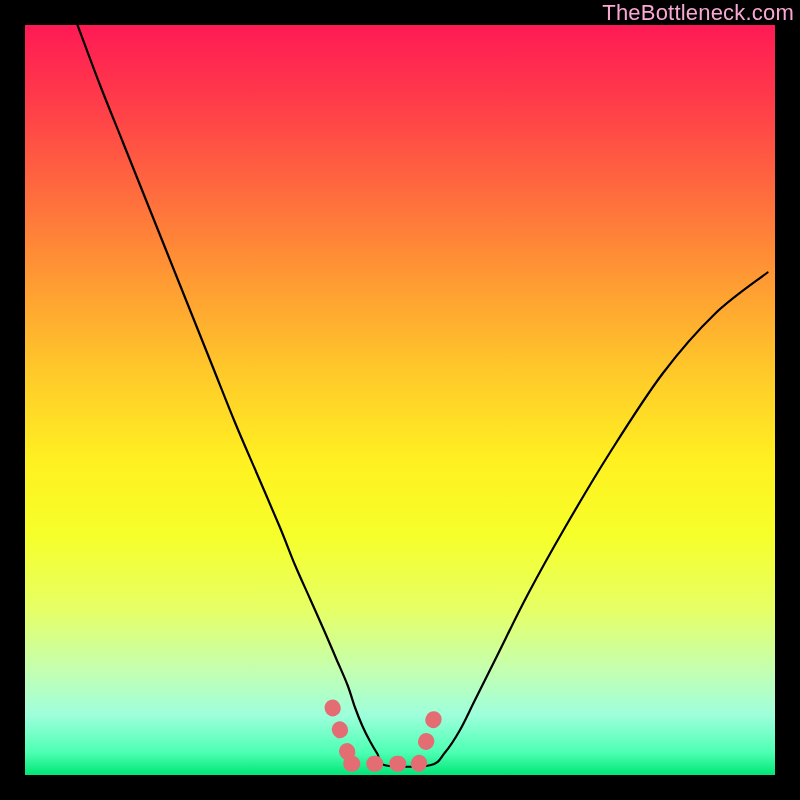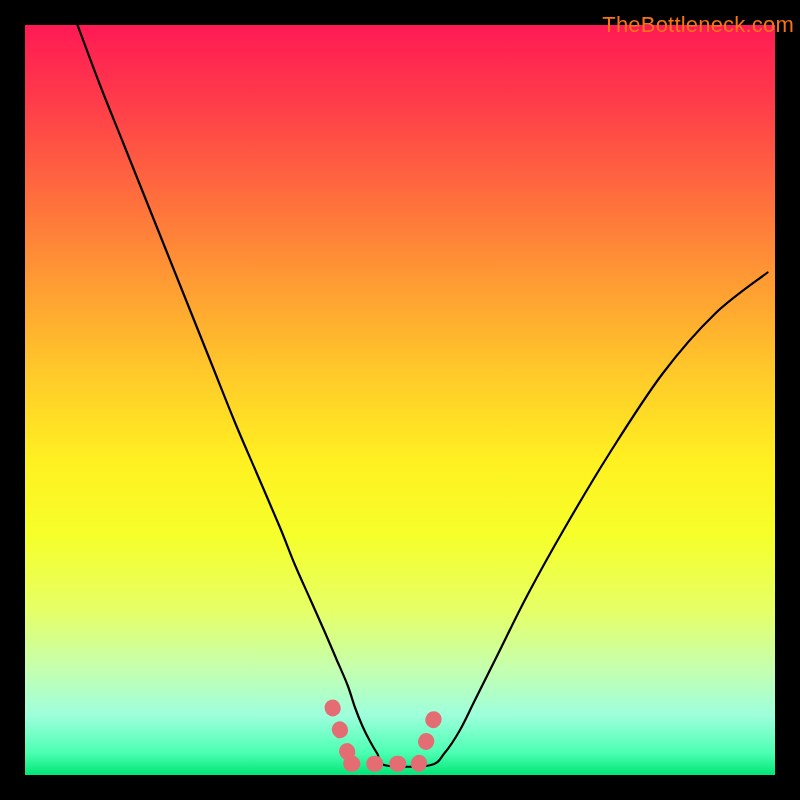--- a/index.html
+++ b/index.html
@@ -40,9 +40,9 @@
   }
   .watermark {
     position: absolute;
-    top: 12px;
+    top: 0px;
     right: 6px;
-    color: #f97316;
+    color: #f9a8d4;
     font-size: 22px;
     font-weight: 500;
     letter-spacing: 0.2px;

